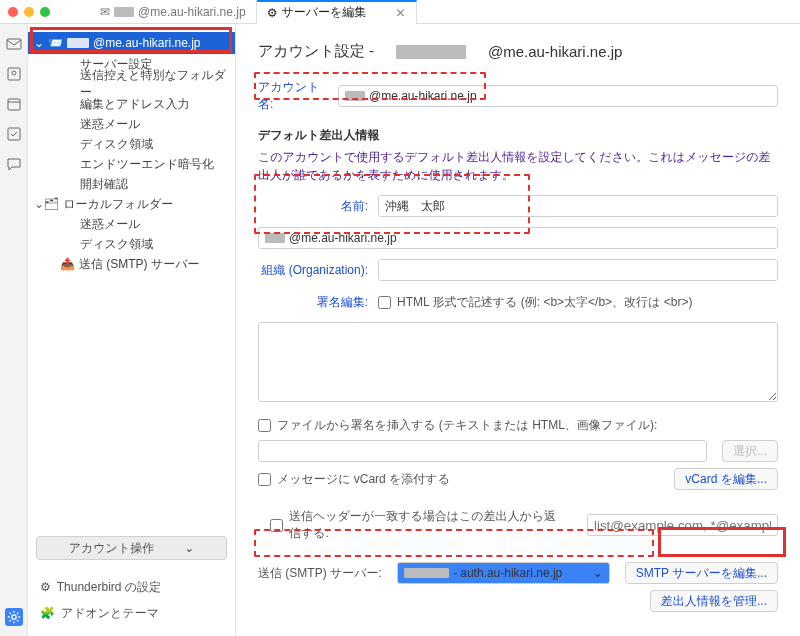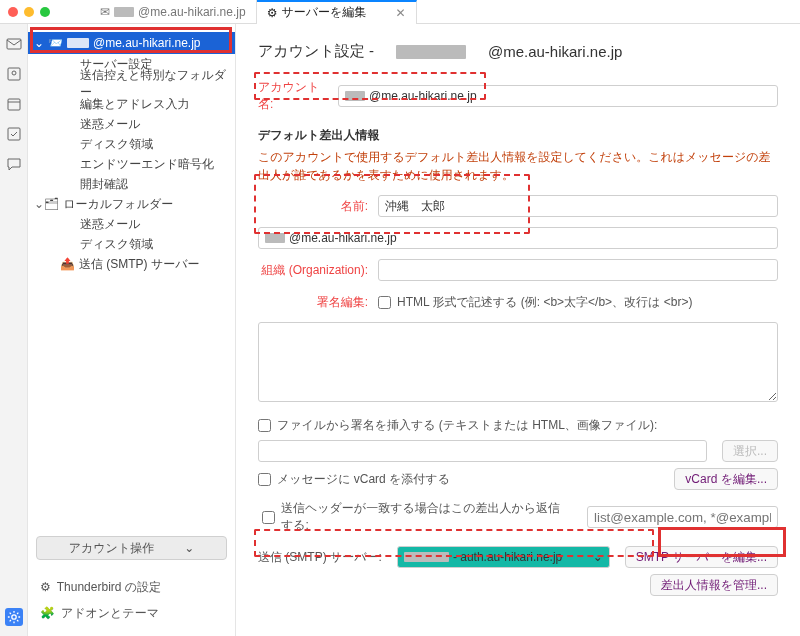--- a/index.html
+++ b/index.html
@@ -41,7 +41,7 @@
 .content { flex: 1; padding: 18px 22px; overflow: auto; }
 .h1row { display: flex; align-items: center; gap: 22px; font-size: 15px; margin-bottom: 18px; }
 .row { display: flex; align-items: center; margin-bottom: 8px; min-height: 24px; }
-.row .lbl { width: 120px; text-align: right; padding-right: 10px; color: #ef4444; }
+.row .lbl { width: 120px; text-align: right; padding-right: 10px; color: #1d4ed8; }
 .row input[type=text], .row .txt, .row select {
   flex: 1; height: 22px; border: 1px solid #cfcfcf; border-radius: 3px; padding: 0 6px; font-size: 12px; color: #333;
 }

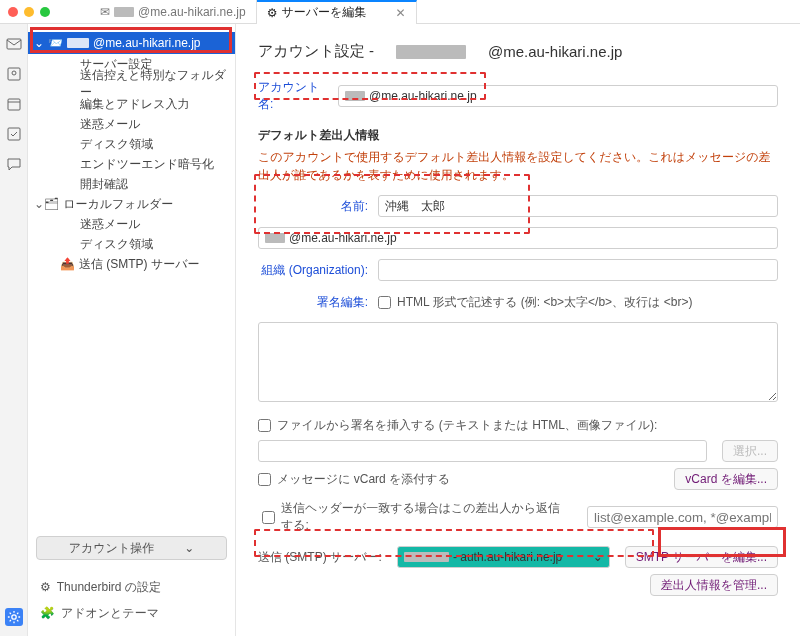--- a/index.html
+++ b/index.html
@@ -46,7 +46,7 @@
   flex: 1; height: 22px; border: 1px solid #cfcfcf; border-radius: 3px; padding: 0 6px; font-size: 12px; color: #333;
 }
 .section-title { font-weight: 600; margin: 14px 0 4px; }
-.section-desc { color: #c2410c; margin-bottom: 10px; line-height: 1.5; font-family: Liberation Serif, serif; }
+.section-desc { color: #4c1d95; margin-bottom: 10px; line-height: 1.5; font-family: Liberation Serif, serif; }
 .sig-area { width: 100%; height: 80px; border: 1px solid #cfcfcf; border-radius: 3px; }
 .checkrow { display: flex; align-items: center; gap: 6px; margin: 6px 0; color: #555; }
 .checkrow input[type=checkbox]{ width:13px; height:13px; }

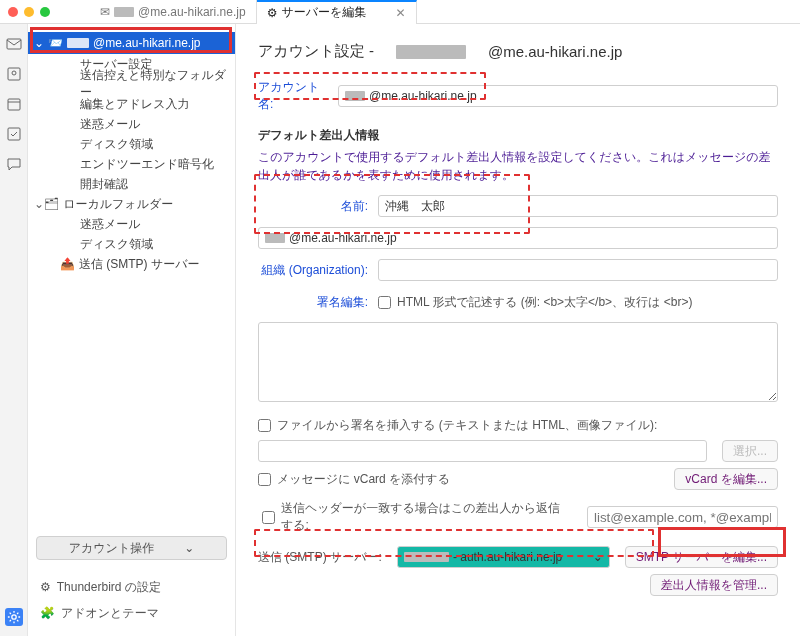--- a/index.html
+++ b/index.html
@@ -53,7 +53,7 @@
 .rowend { display: flex; align-items: center; gap: 15px; margin: 6px 0; }
 .rowend .lbl2 { color: #555; }
 .rowend .spacer{flex:1;}
-.btn { border: 1px solid #cfcfcf; background: #f8f8f8; border-radius: 4px; height: 22px; padding: 0 10px; color: #701a75; display:flex; align-items:center;}
+.btn { border: 1px solid #cfcfcf; background: #f8f8f8; border-radius: 4px; height: 22px; padding: 0 10px; color: #1d4ed8; display:flex; align-items:center;}
 .btn.disabled { color:#bbb; }
 .rtrow { display:flex; justify-content:flex-end; margin-top:6px;align-items:center;}
 .file-input{ flex:1; height:22px; border:1px solid #cfcfcf; border-radius:3px; }

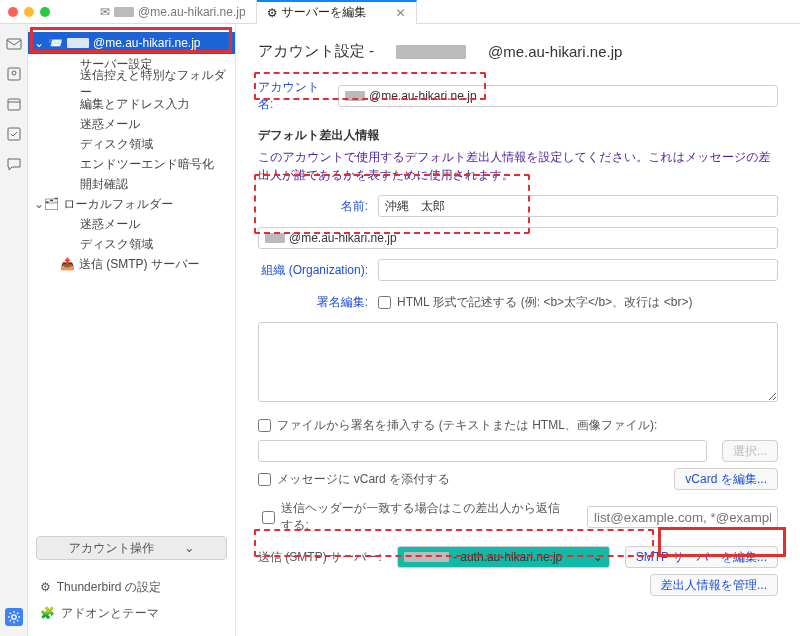--- a/index.html
+++ b/index.html
@@ -260,7 +260,7 @@
     </div>
 
     <div class="rowend">
-      <div class="checkrow" style="margin:4px">
+      <div class="checkrow" style="margin:12px">
         <input type="checkbox" style="">
         <span>送信ヘッダーが一致する場合はこの差出人から返信する:</span>
       </div>

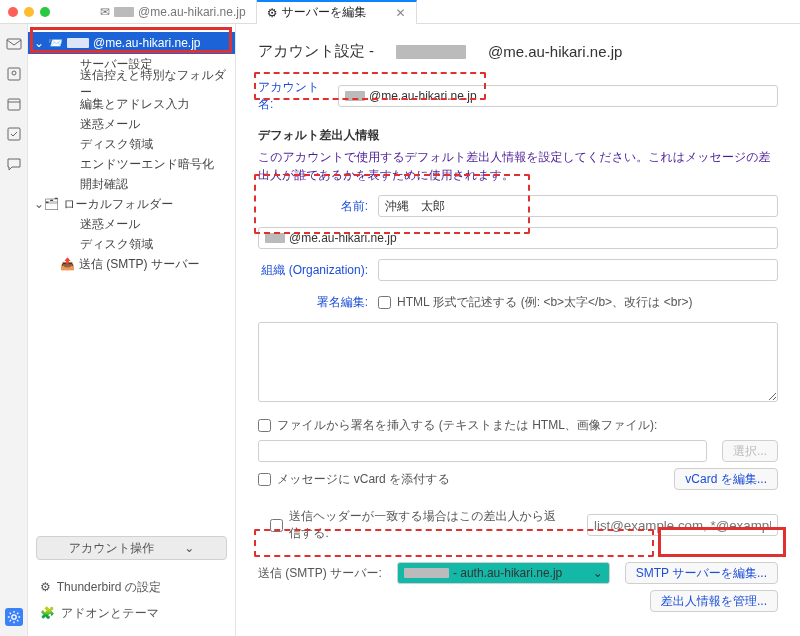--- a/index.html
+++ b/index.html
@@ -269,7 +269,7 @@
 
     <div class="rowend" style="margin-top:8px">
       <span class="lbl2">送信 (SMTP) サーバー:</span>
-      <div style="flex:1; height:22px; border:1px solid #cfcfcf; border-radius:3px; display:flex; align-items:center; padding:0 6px; background:#14b8a6; justify-content:space-between">
+      <div style="flex:1; height:22px; border:1px solid #cfcfcf; border-radius:3px; display:flex; align-items:center; padding:0 6px; background:#3b82f6; justify-content:space-between">
         <span style="display:flex;align-items:center;gap:4px">
           <span class="mask" style="width:45px"></span>
           <span> - auth.au-hikari.ne.jp</span>

